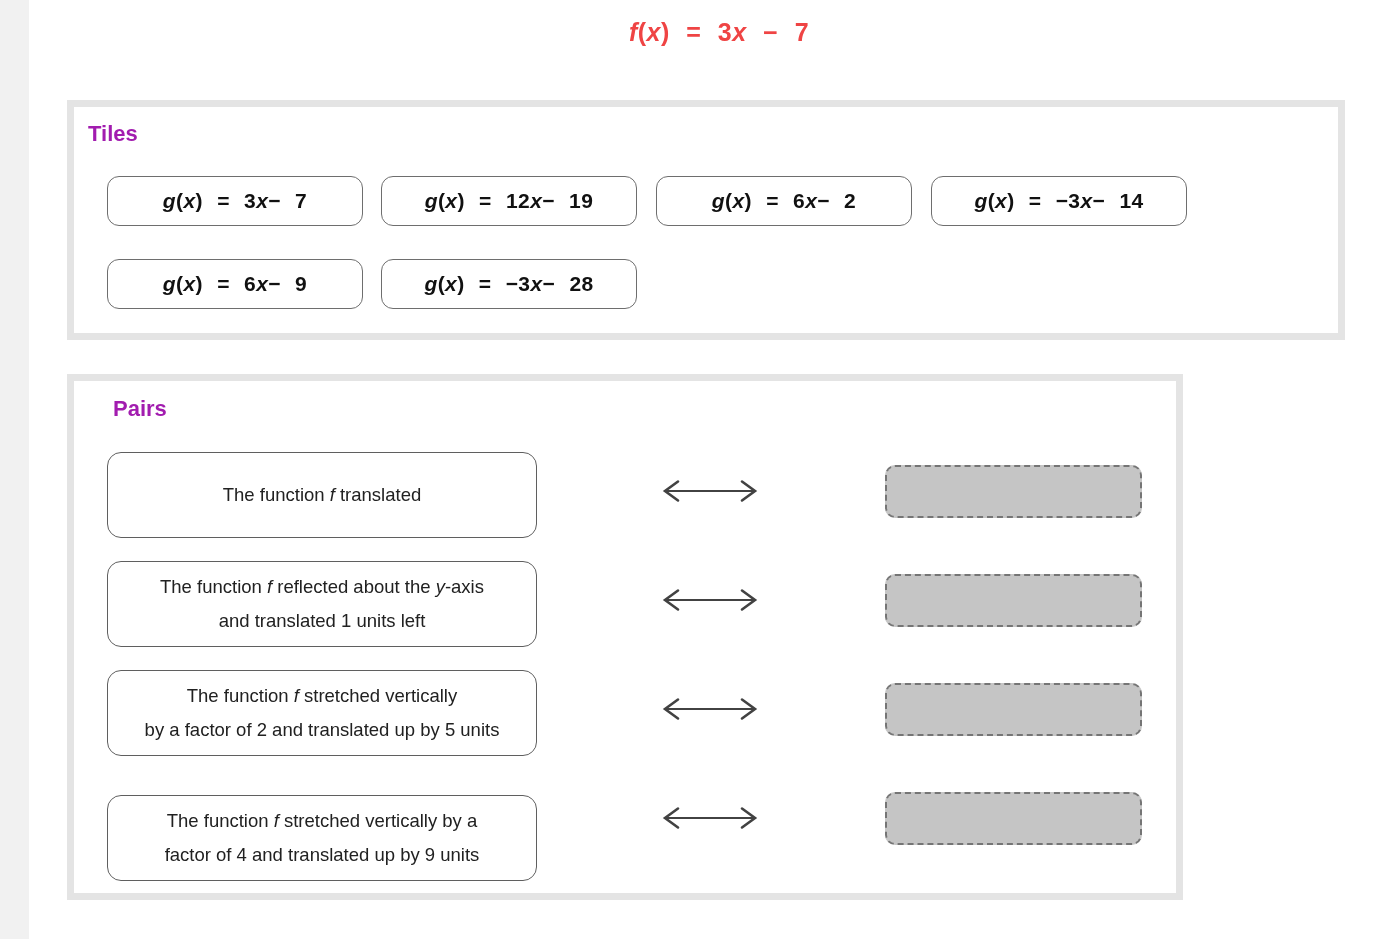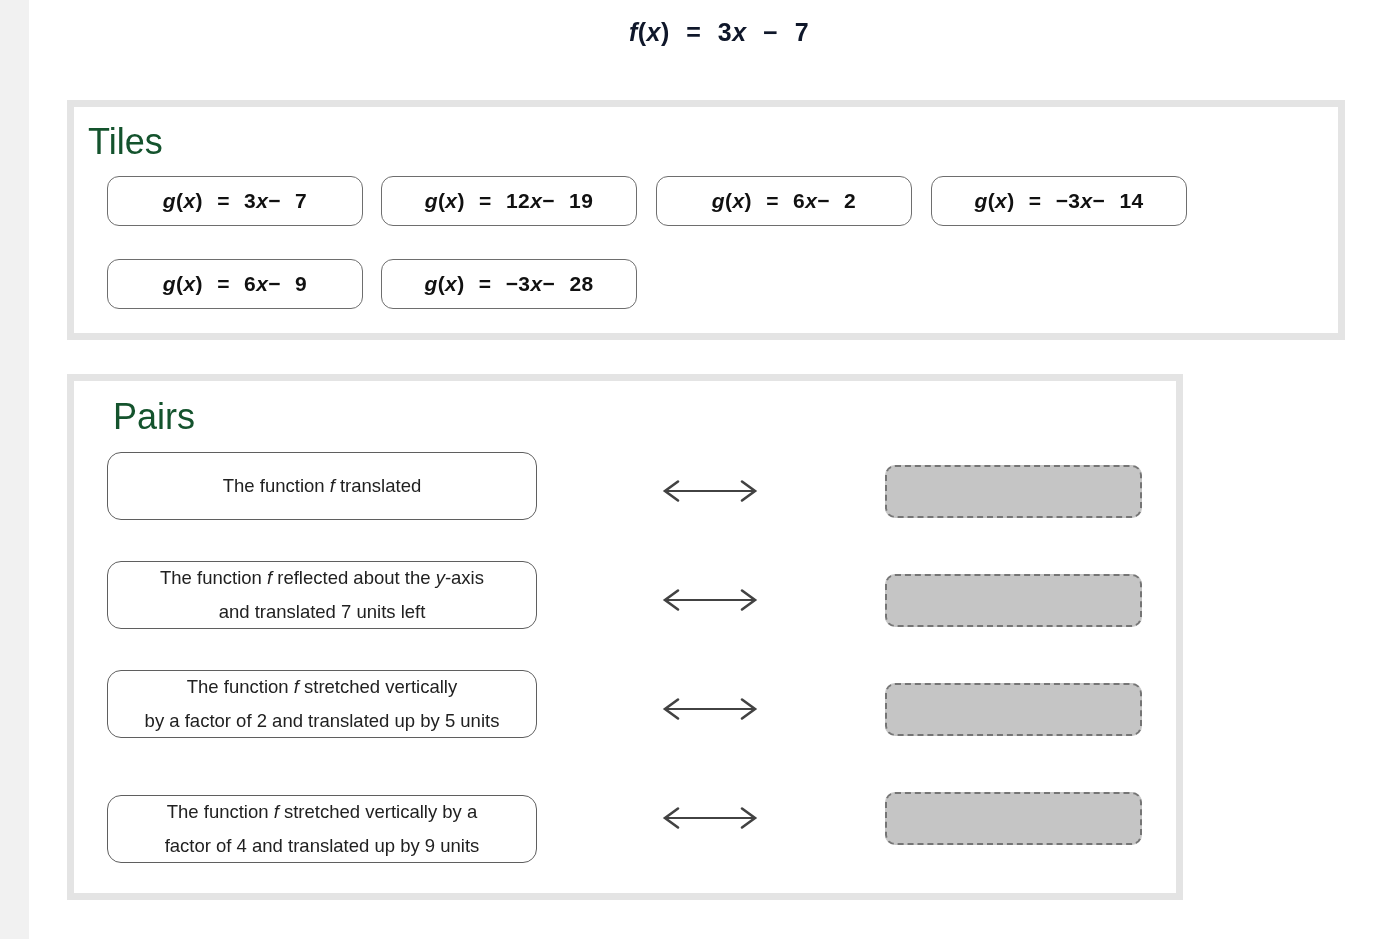--- a/index.html
+++ b/index.html
@@ -26,7 +26,7 @@
     text-align: center;
     font-size: 25px;
     font-weight: 600;
-    color: #0f172a;
+    color: #ef4444;
     word-spacing: 9px;
     letter-spacing: 0.5px;
   }

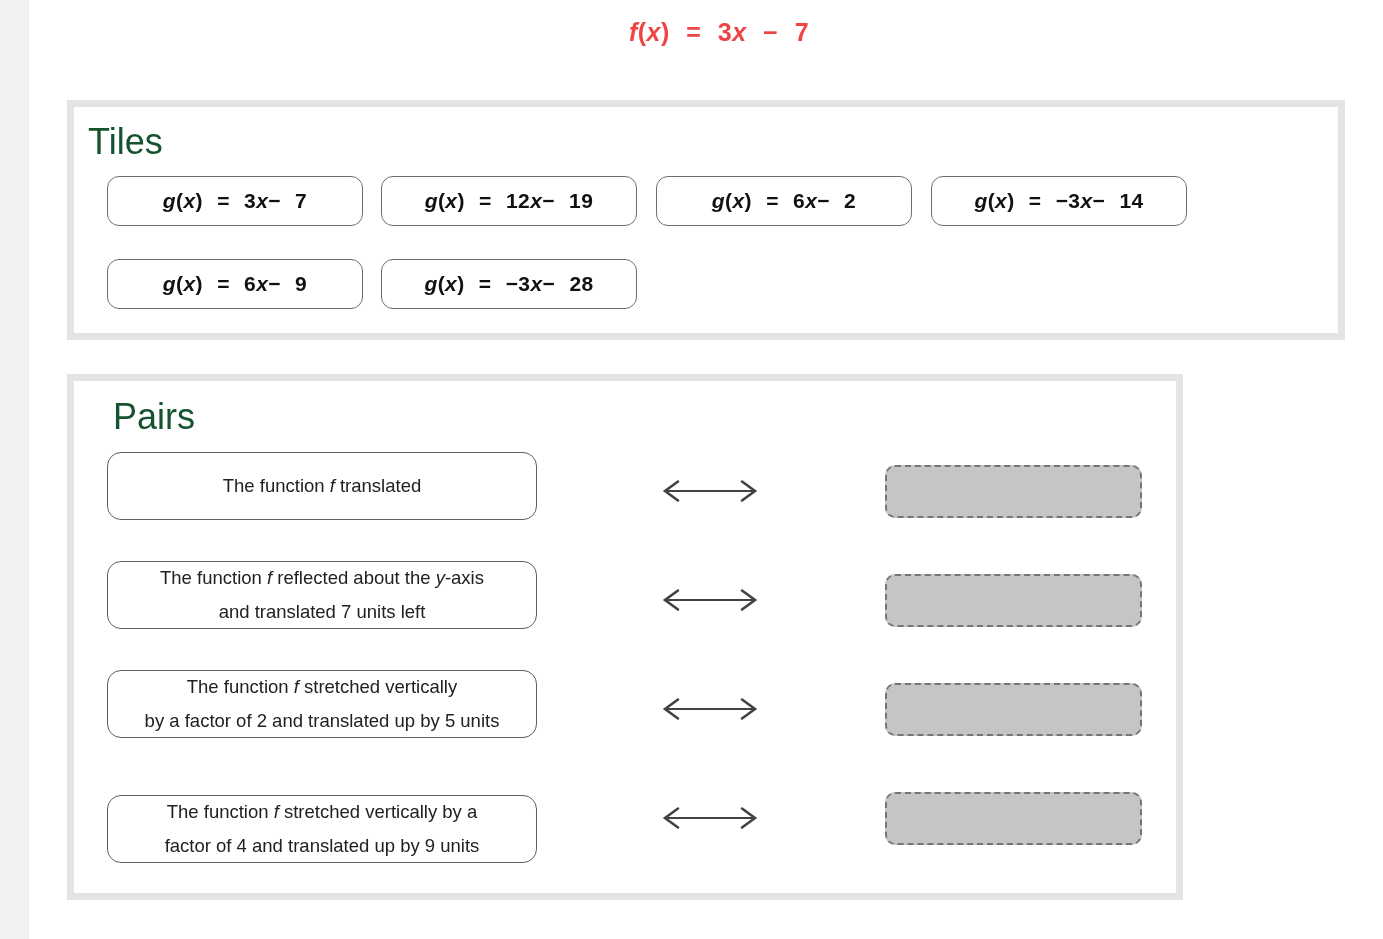--- a/index.html
+++ b/index.html
@@ -40,9 +40,9 @@
   .panel-pairs { left: 67px; top: 374px; width: 1116px; height: 526px; }
   .panel-label {
     position: absolute;
-    font-size: 36px;
-    color: #14532d;
-    font-weight: 400;
+    font-size: 22px;
+    color: #a21caf;
+    font-weight: 700;
   }
   .label-tiles { left: 88px; top: 121px; }
   .label-pairs { left: 88px; top: 396px; margin-left: 25px; }

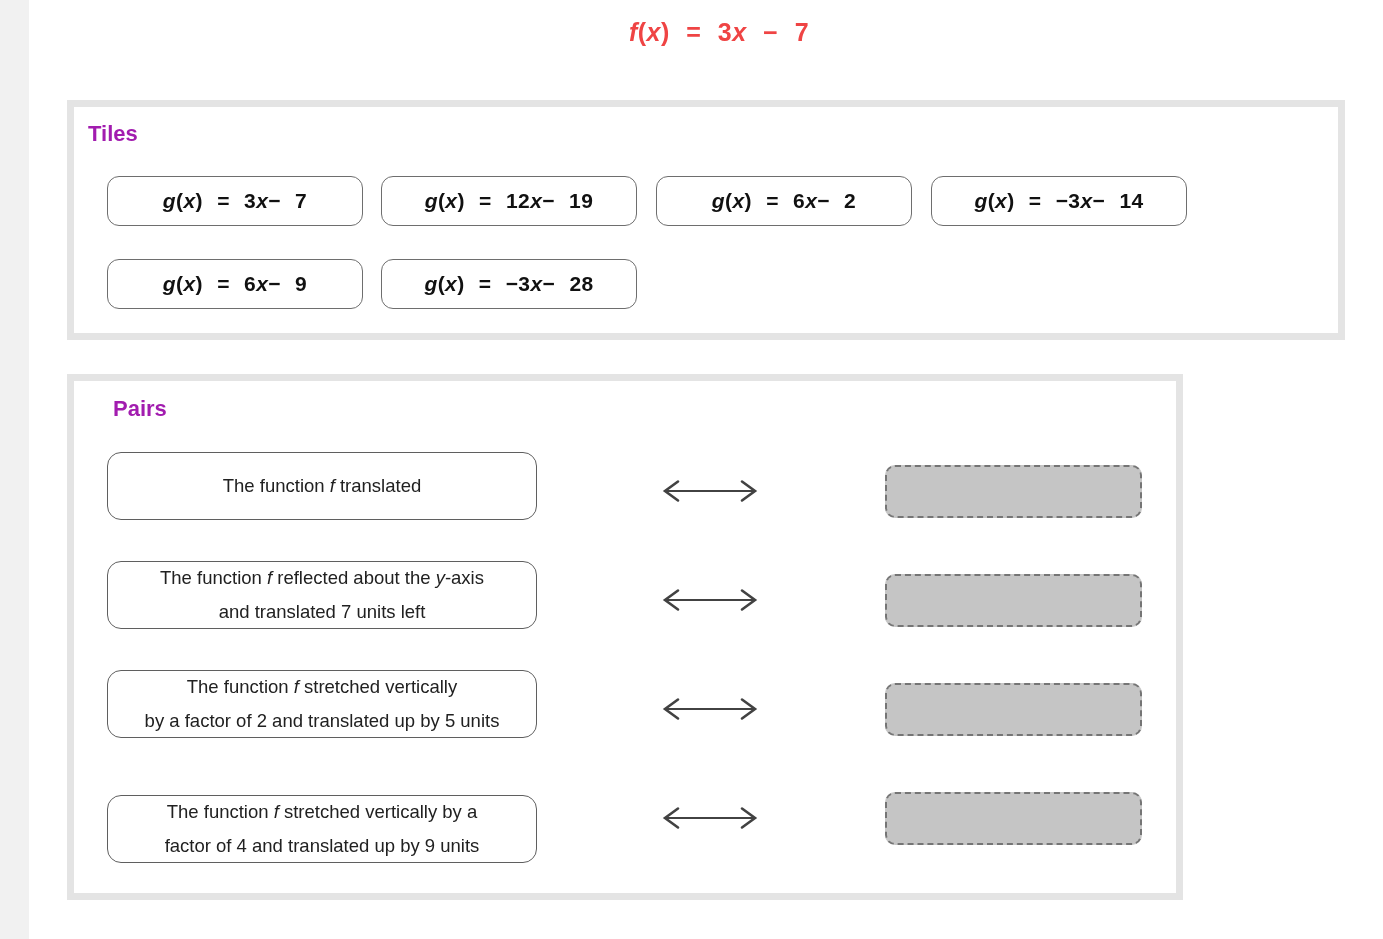--- a/index.html
+++ b/index.html
@@ -65,7 +65,7 @@
   .pair-card {
     position: absolute;
     left: 107px;
-    width: 430px; height: 68px;
+    width: 430px; height: 86px;
     border: 1.5px solid #5f5f5f;
     border-radius: 14px;
     background: #ffffff;

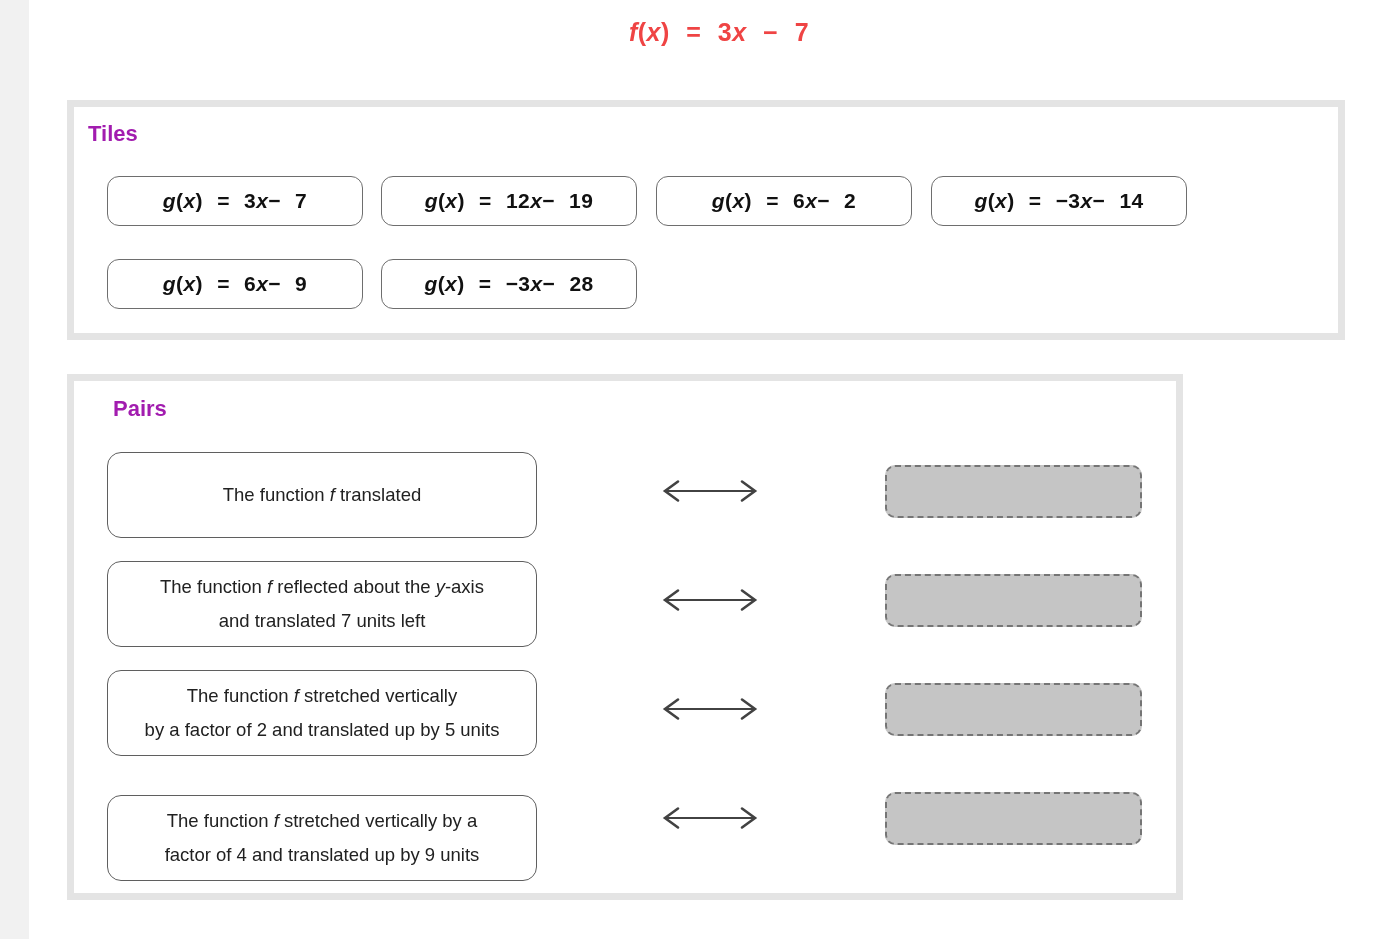--- a/index.html
+++ b/index.html
@@ -126,7 +126,7 @@
 
   <div class="pair-card" style="top:561px;align-items:center;">
     <span>The function <i>f</i> reflected about the <i>y</i>-axis</span>
-    <span>and translated 7 units left</span>
+    <span>and translated 1 units left</span>
   </div>
   <svg class="arrow" style="top:586px;" viewBox="0 0 106 28">
     <line x1="9" y1="14" x2="97" y2="14" stroke="#424242" stroke-width="2"></line>

